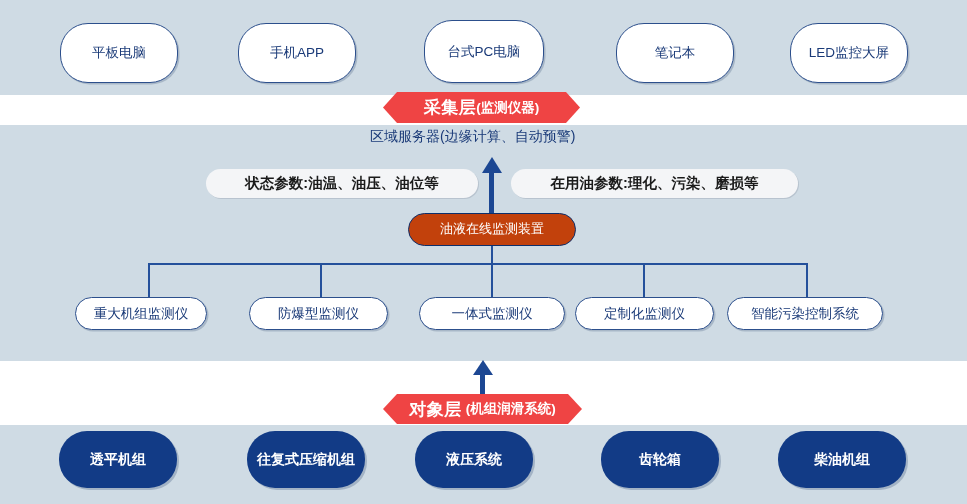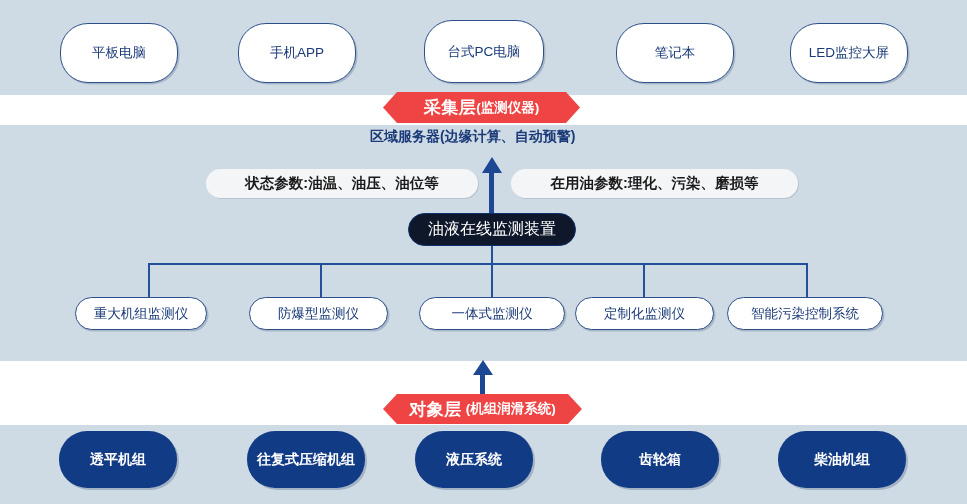--- a/index.html
+++ b/index.html
@@ -59,7 +59,7 @@
     position:absolute;
     color:#1a3a78;
     font-size:13.5px;
-    font-weight:700;
+    font-weight:400;
     white-space:nowrap;
   }
 

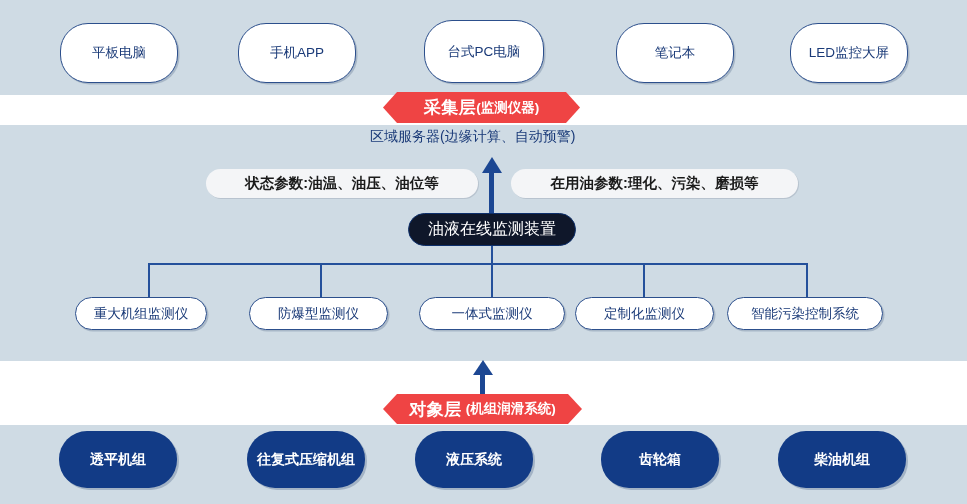--- a/index.html
+++ b/index.html
@@ -42,9 +42,9 @@
     box-shadow:2px 2px 0 rgba(120,140,165,.5);
   }
   .dev-node{
-    background:#0f172a;
+    background:#c2410c;
     color:#ffffff;
-    font-size:16px;
+    font-size:13px;
     font-weight:400;
     border:1px solid #0d2f6b;
   }

